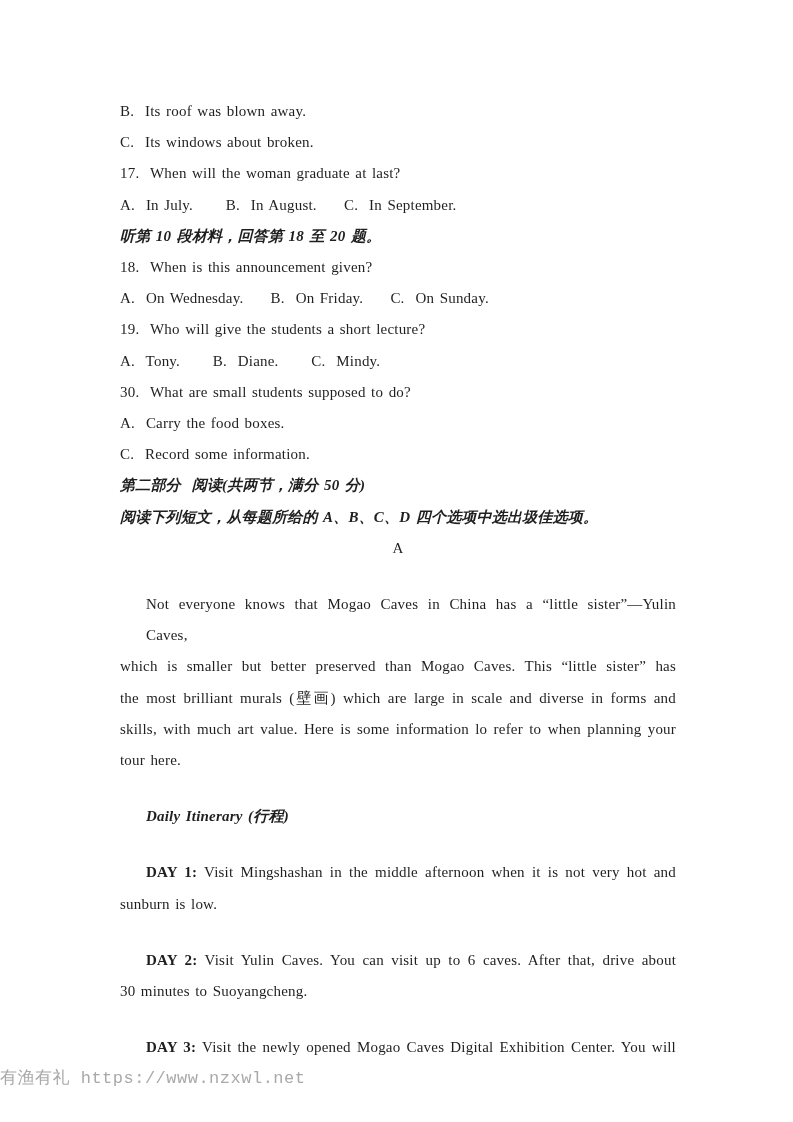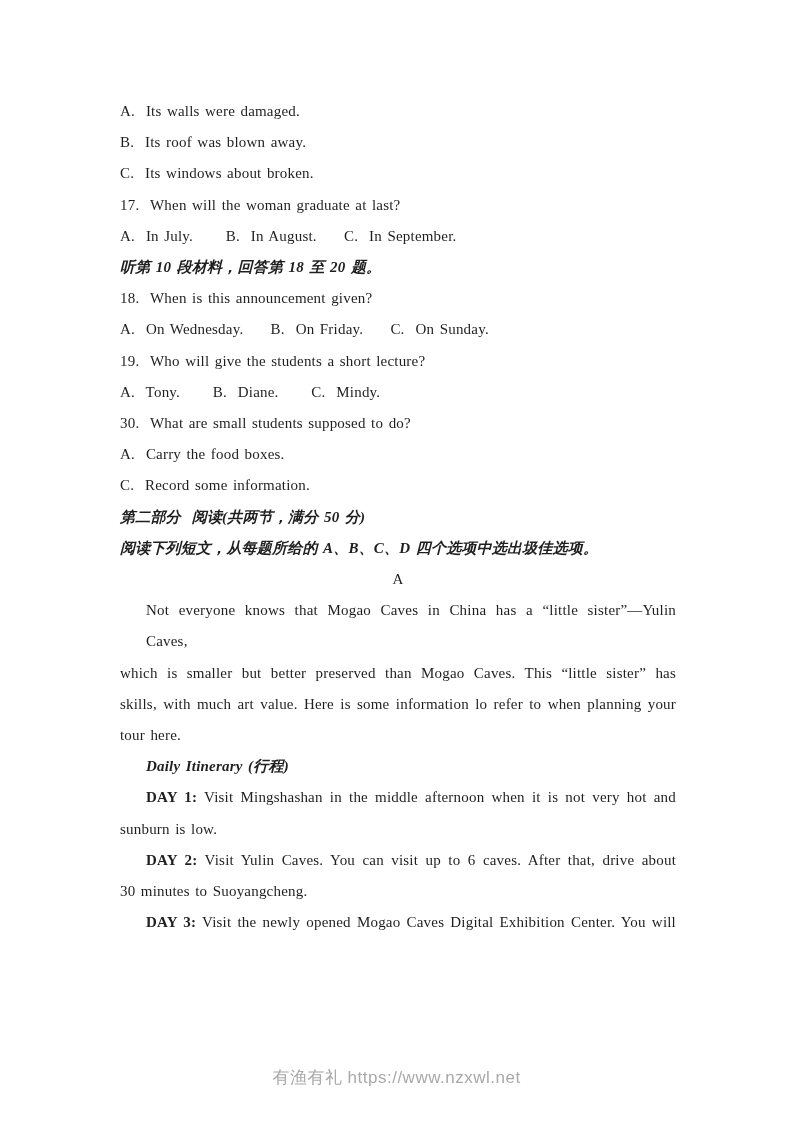--- a/index.html
+++ b/index.html
@@ -64,7 +64,6 @@
 
 <div class="page">
   <div class="doc-body">
-      <div class="line"><span>A.  Its walls were damaged.</span></div>
       <div class="line"><span>B.  Its roof was blown away.</span></div>
       <div class="line"><span>C.  Its windows about broken.</span></div>
       <div class="line"><span>17.  When will the woman graduate at last?</span></div>

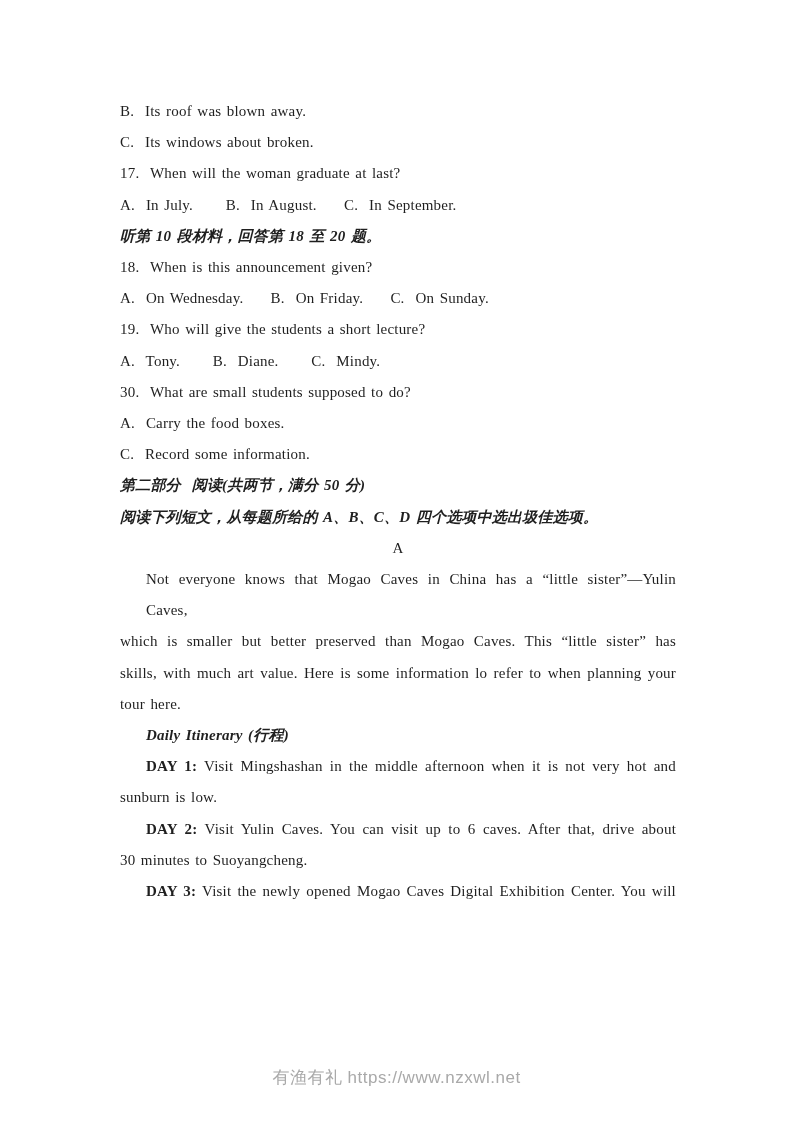--- a/index.html
+++ b/index.html
@@ -41,6 +41,7 @@
   }
   .indent {
     padding-left: 26px;
+    margin-top: 25px;
   }
   .just {
     white-space: normal;

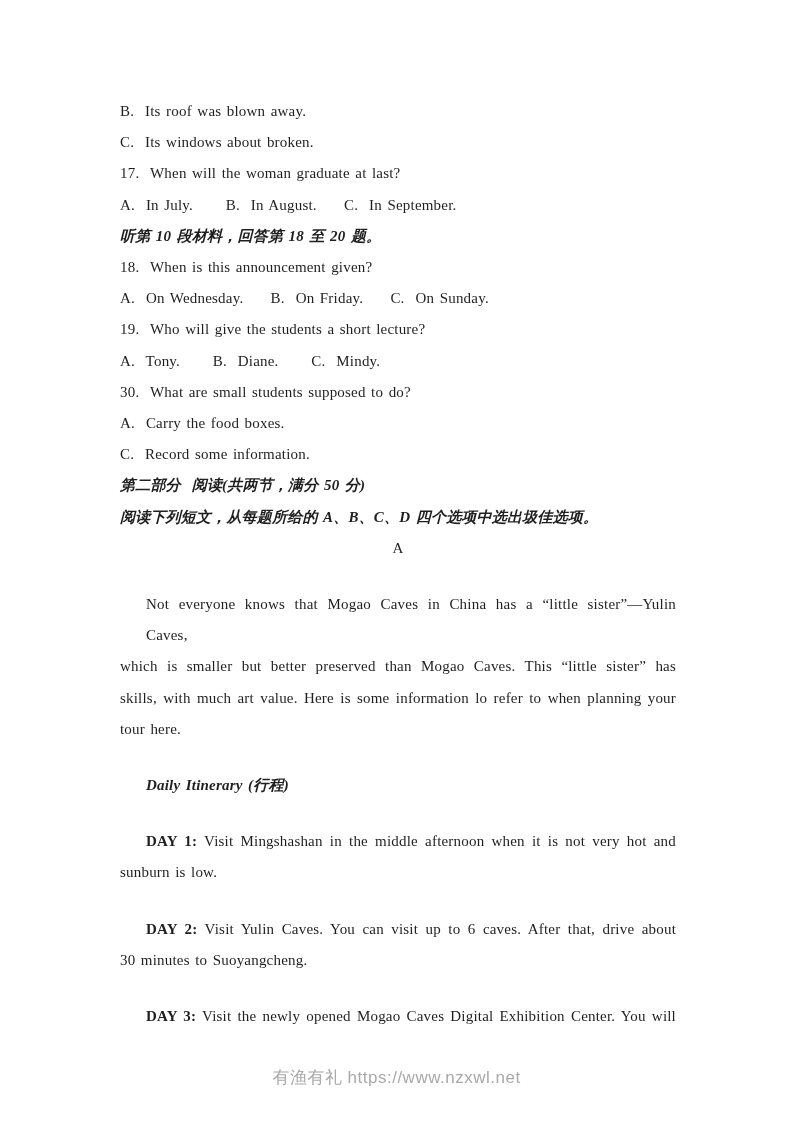--- a/index.html
+++ b/index.html
@@ -82,6 +82,7 @@
       <div class="line center"><span>A</span></div>
       <div class="line indent just"><span>Not everyone knows that Mogao Caves in China has a “little sister”—Yulin Caves,</span></div>
       <div class="line just"><span>which is smaller but better preserved than Mogao Caves. This “little sister” has</span></div>
+      <div class="line just"><span>the most brilliant murals (壁画) which are large in scale and diverse in forms and</span></div>
       <div class="line just"><span>skills, with much art value. Here is some information lo refer to when planning your</span></div>
       <div class="line"><span>tour here.</span></div>
       <div class="line bold indent"><span>Daily Itinerary (行程)</span></div>

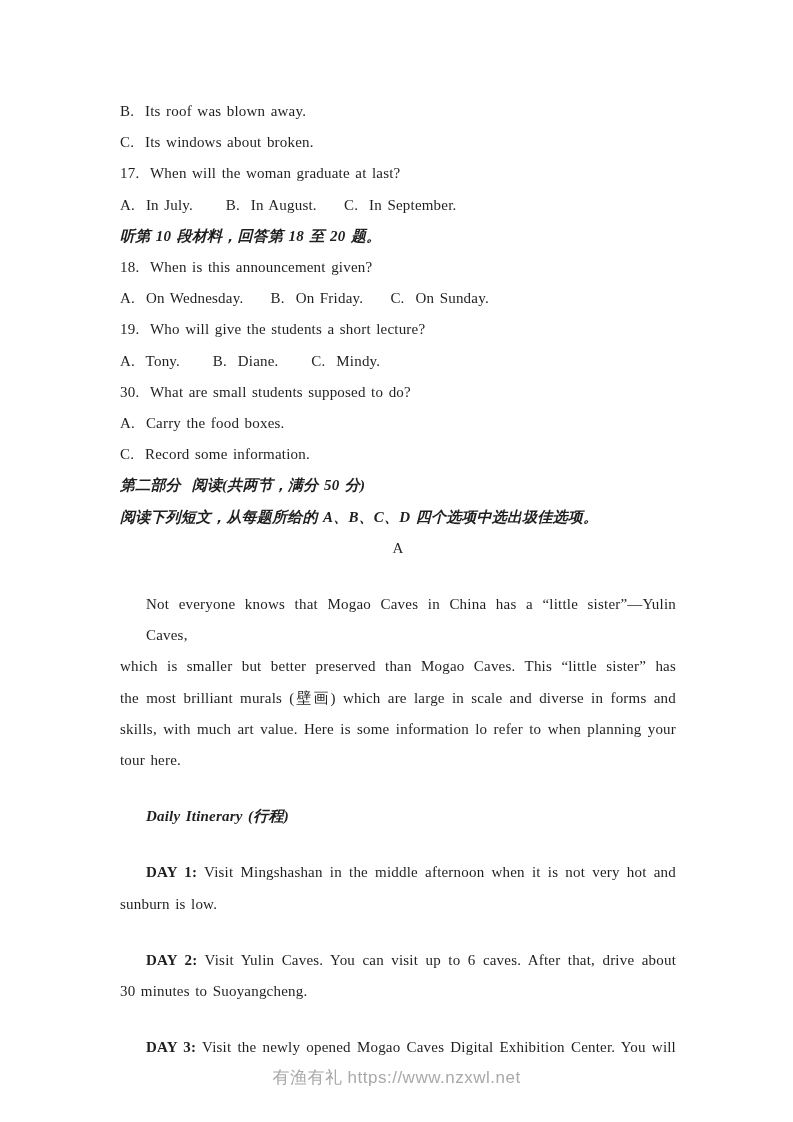--- a/index.html
+++ b/index.html
@@ -53,8 +53,7 @@
     left: 0;
     right: 0;
     top: 1066px;
-    text-align: center;
-    font-family: Liberation Sans, sans-serif;
+    font-family: Liberation Mono, monospace;
     font-size: 17px;
     color: #a9a9a9;
     letter-spacing: 0.5px;

